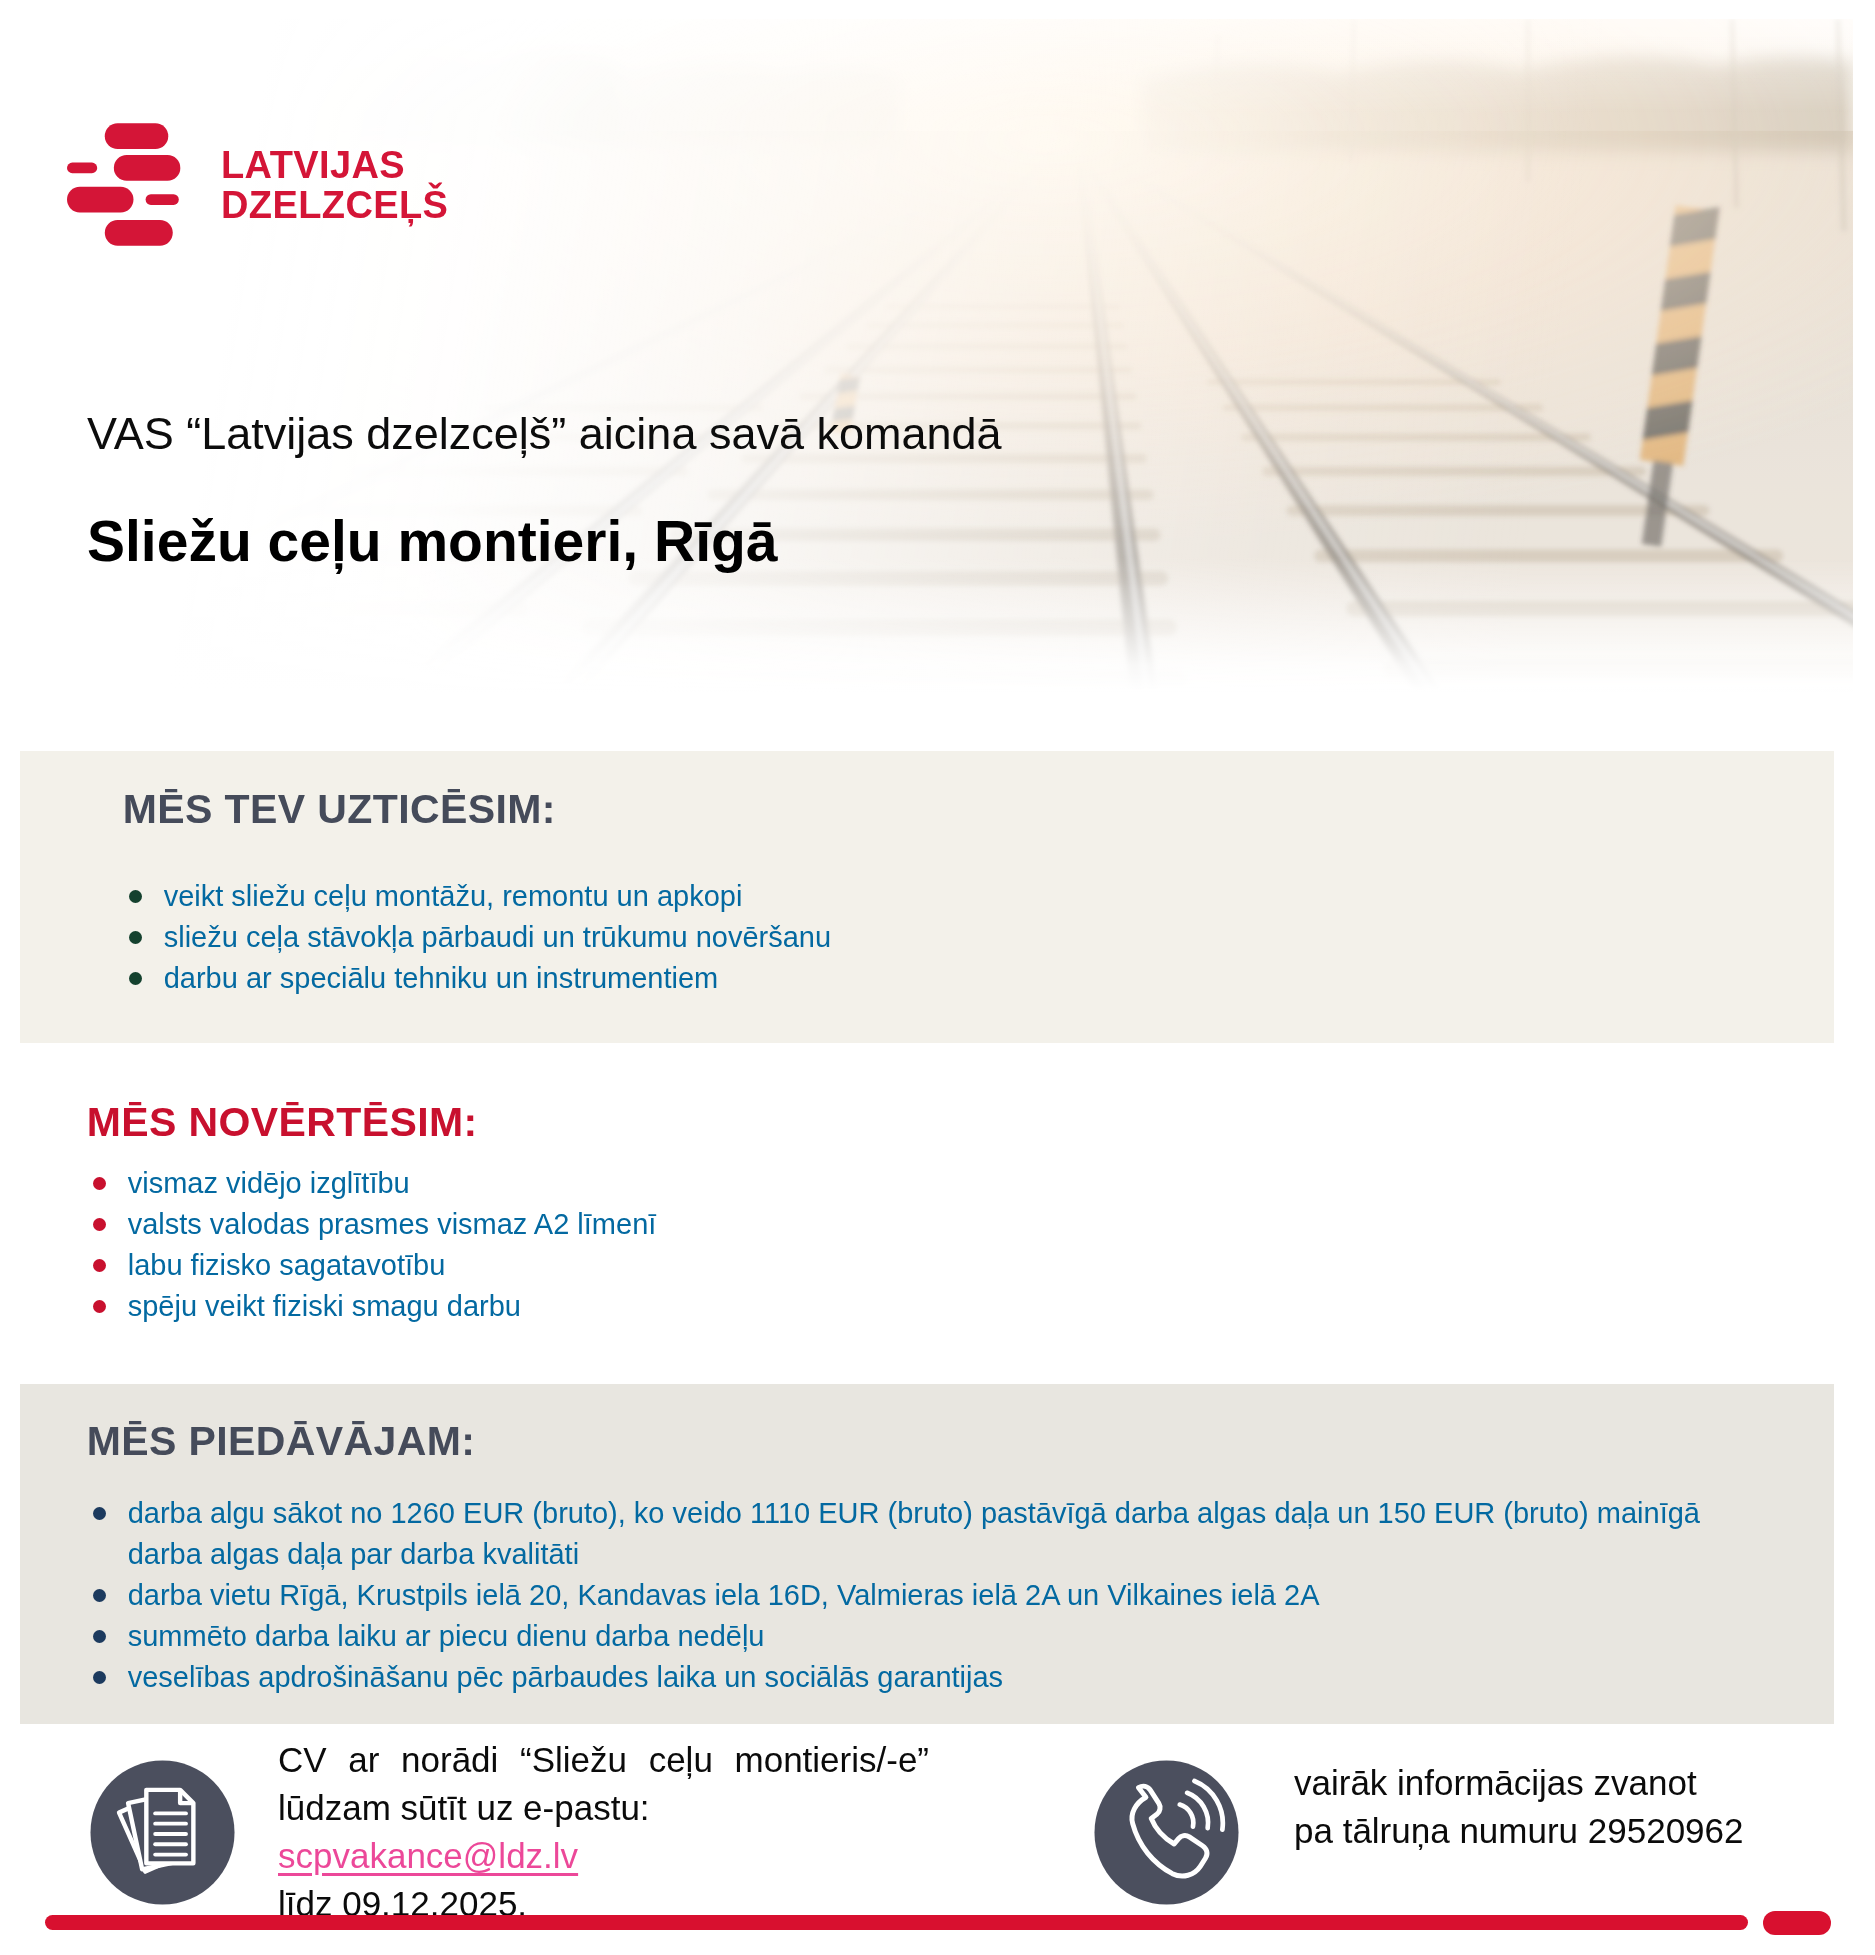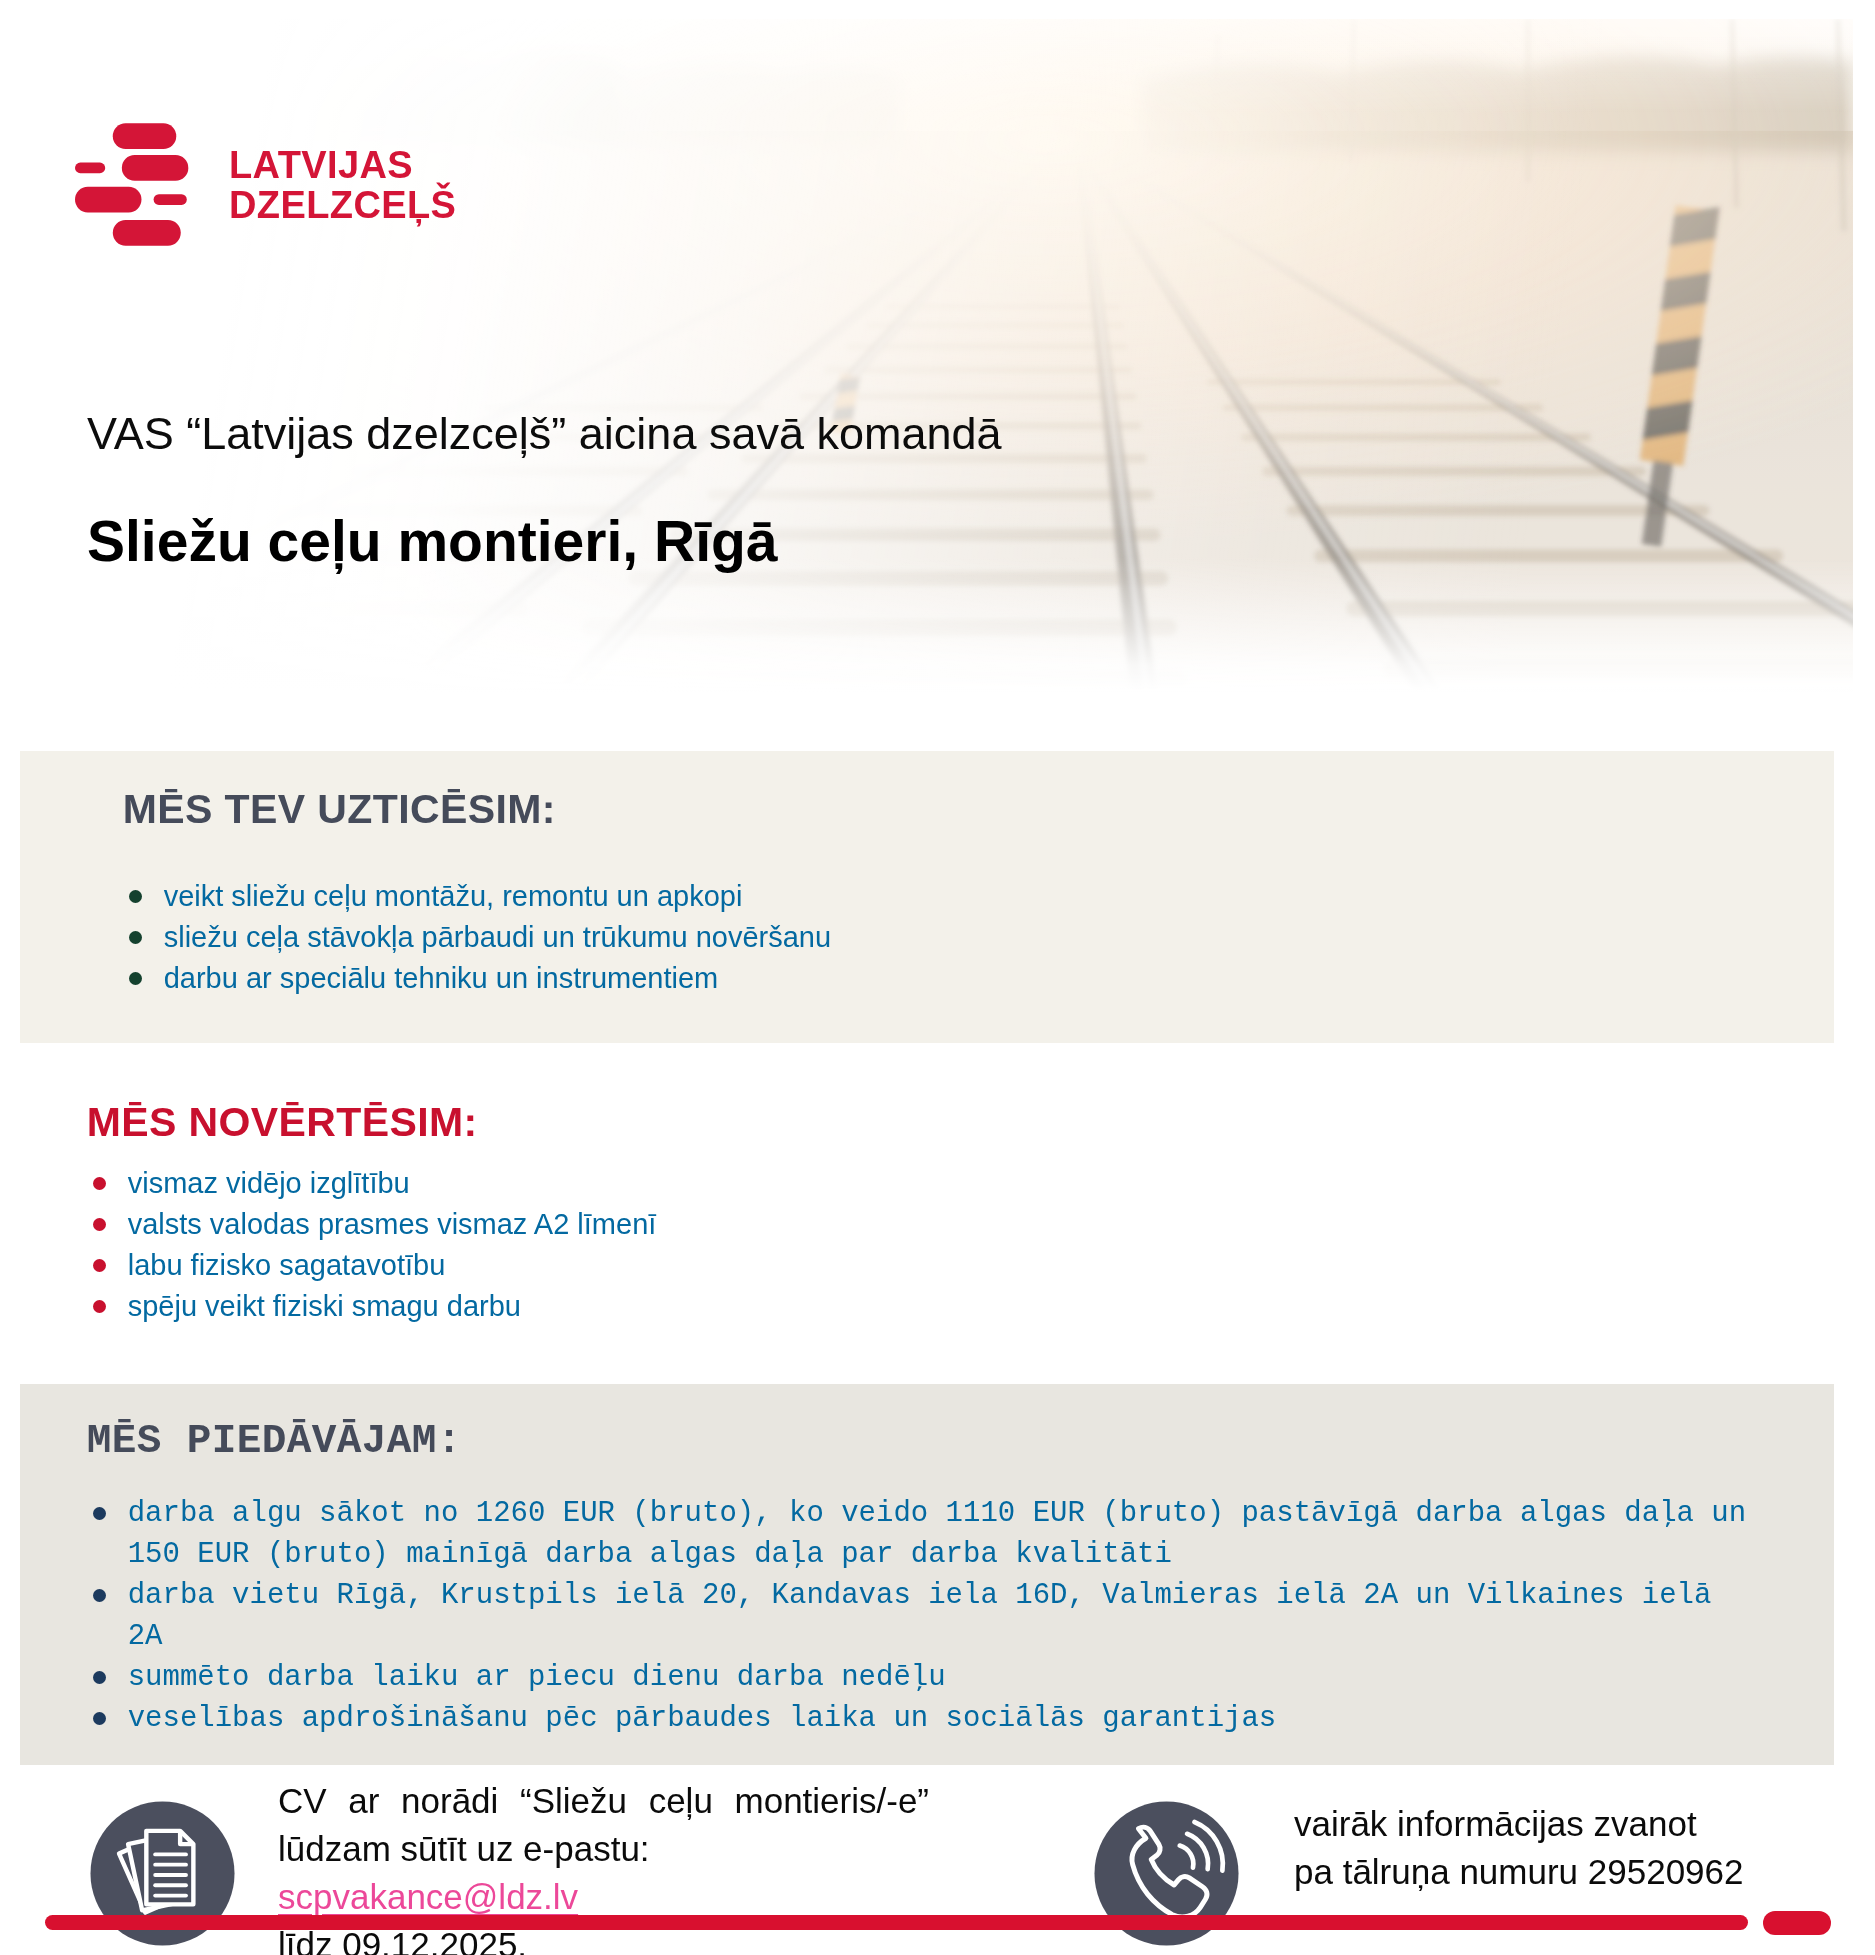--- a/index.html
+++ b/index.html
@@ -17,7 +17,7 @@
       linear-gradient(180deg, rgba(255,255,255,.55) 0%, rgba(255,255,255,0) 14%);}
 
   
-  .logo{position:absolute;left:52px;top:104px;display:flex;align-items:center;gap:18px;}
+  .logo{position:absolute;left:44px;top:104px;display:flex;align-items:center;gap:18px;}
   .logo-bars{width:136px;height:123px;flex:0 0 auto;}
   .logo-text{color:#d41537;font-weight:bold;font-size:38px;line-height:40px;letter-spacing:0.4px;}
 

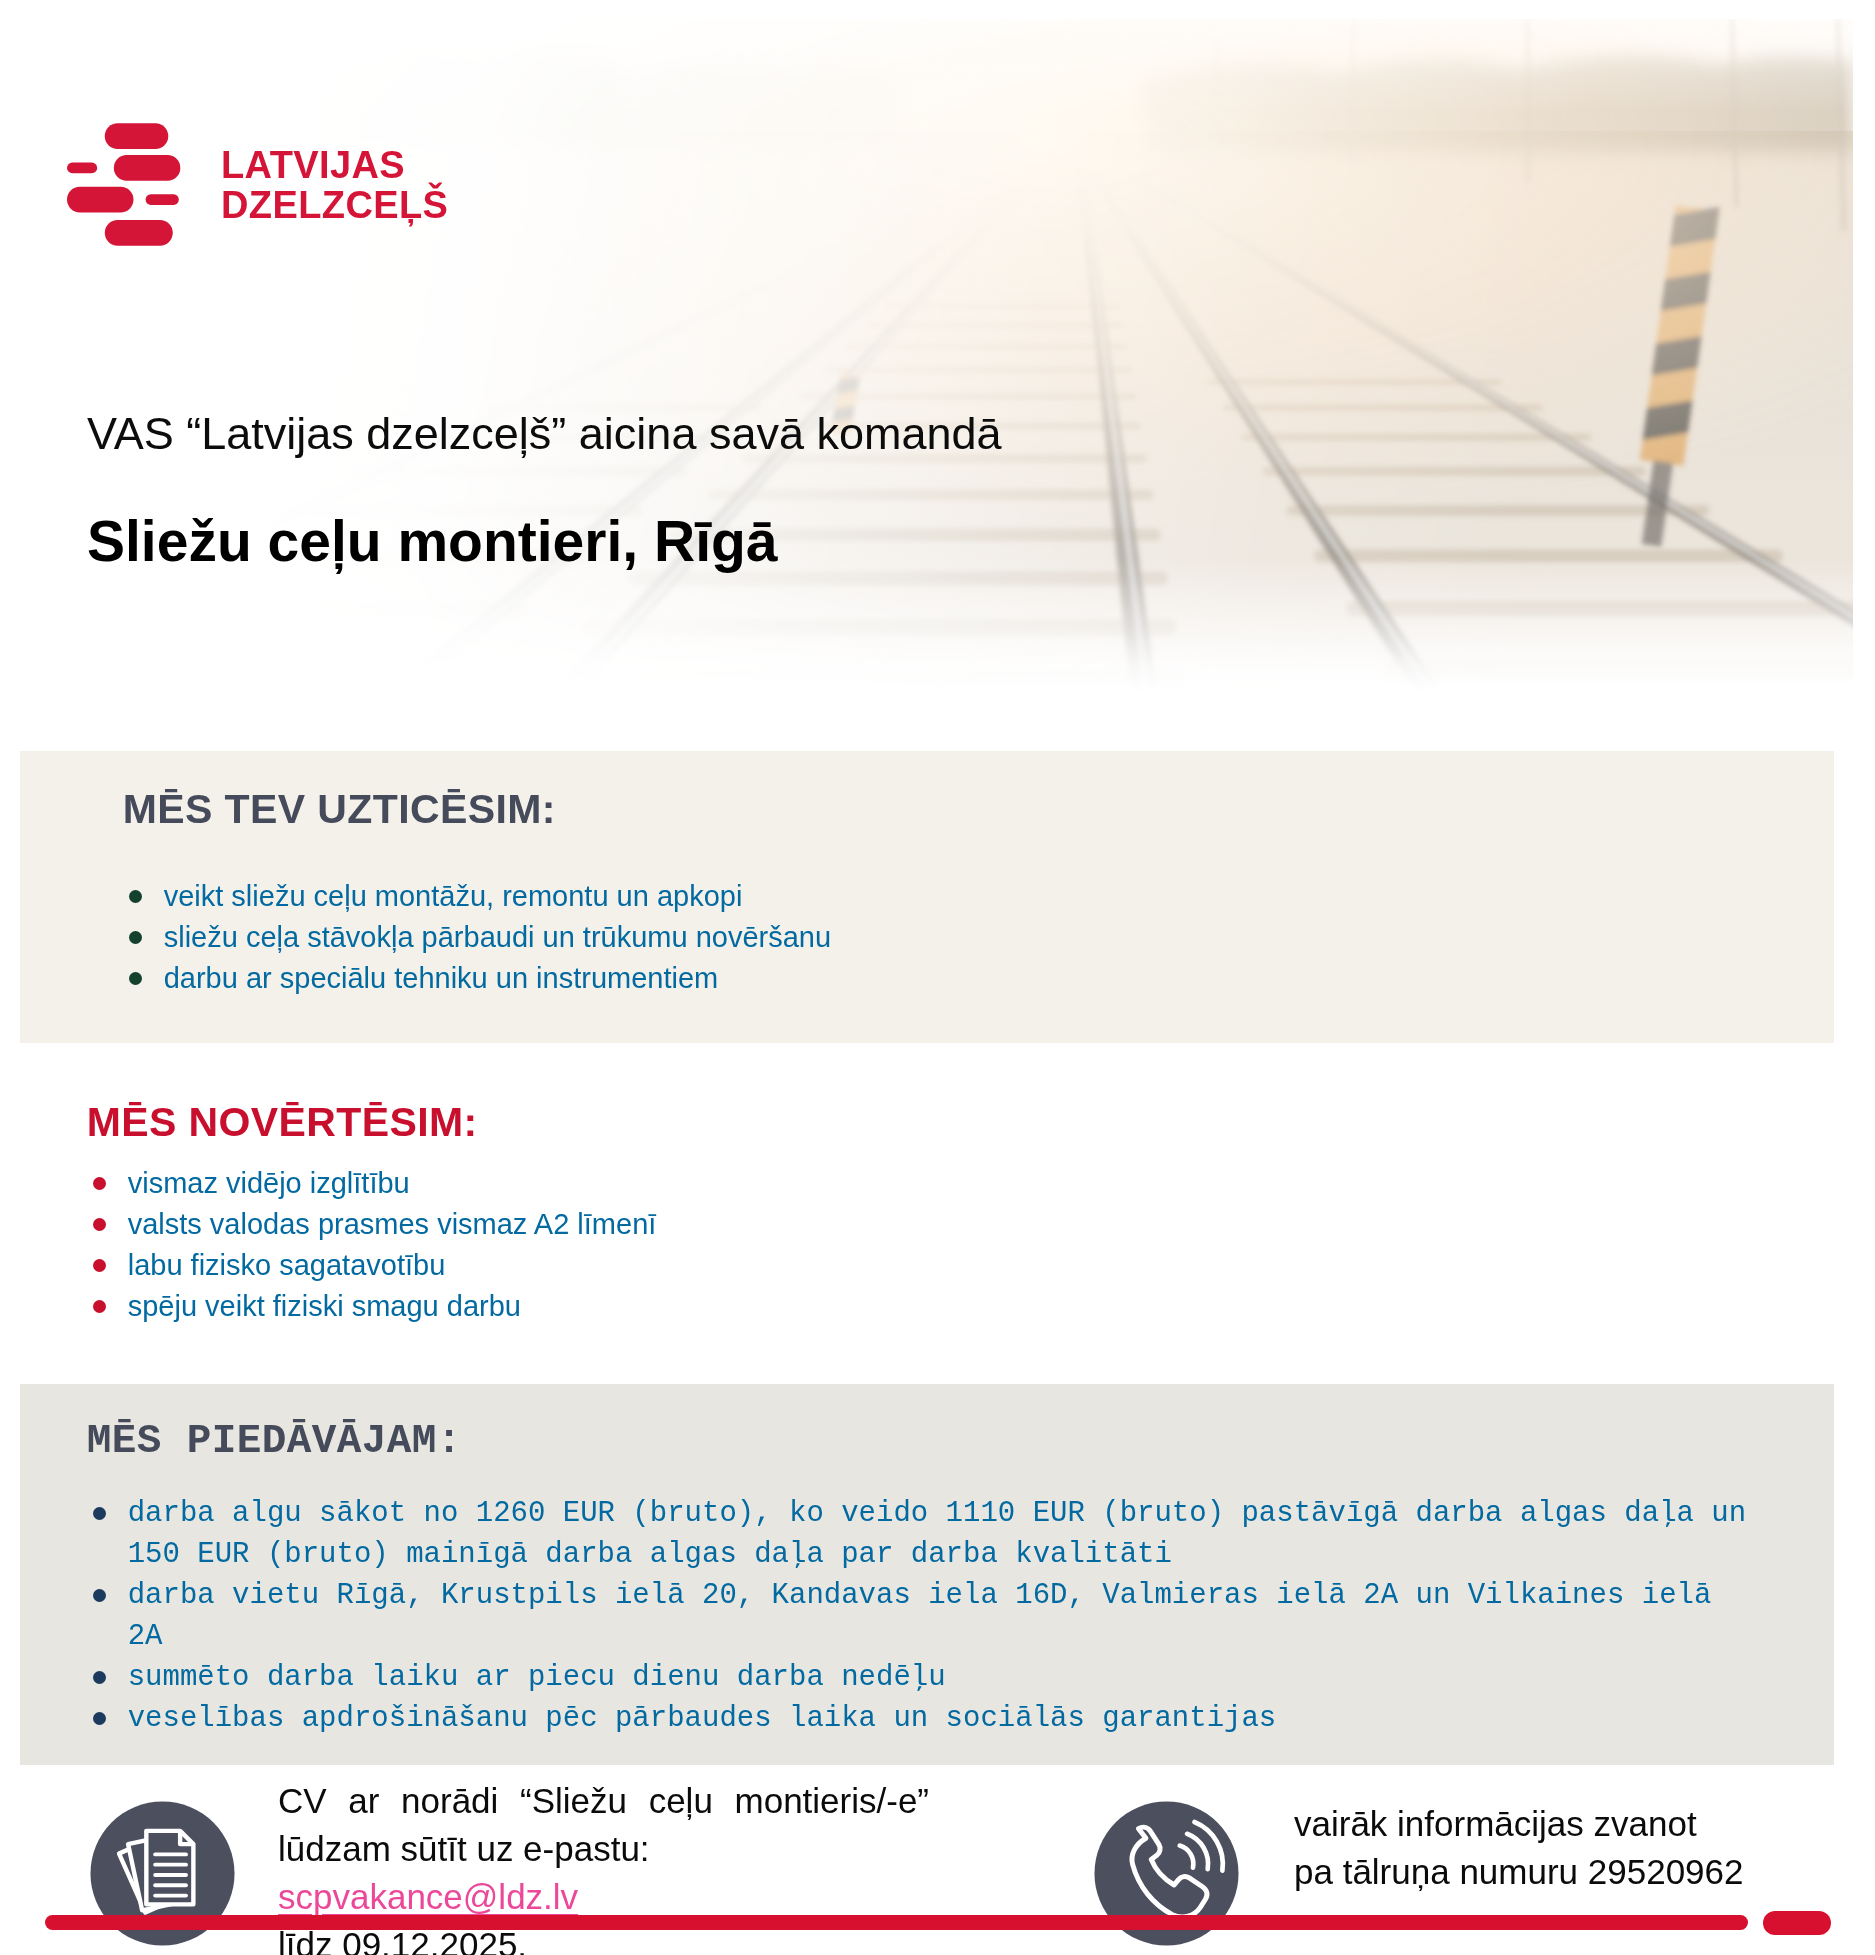--- a/index.html
+++ b/index.html
@@ -28,7 +28,7 @@
   
   .band{margin:0 42px 0 19.7px;}
   .band-bg1{background:#f3f1ea;}
-  .band-bg3{background:#e8e6e0;font-family:Liberation Mono, monospace;}
+  .band-bg3{background:#e8e6e0;}
   .band1{margin-top:59px;padding:36px 61px 44px 103px;}
   .band2{padding:57px 61px 0 67px;}
   .band3{margin-top:57px;padding:35px 61px 26px 67px;}

